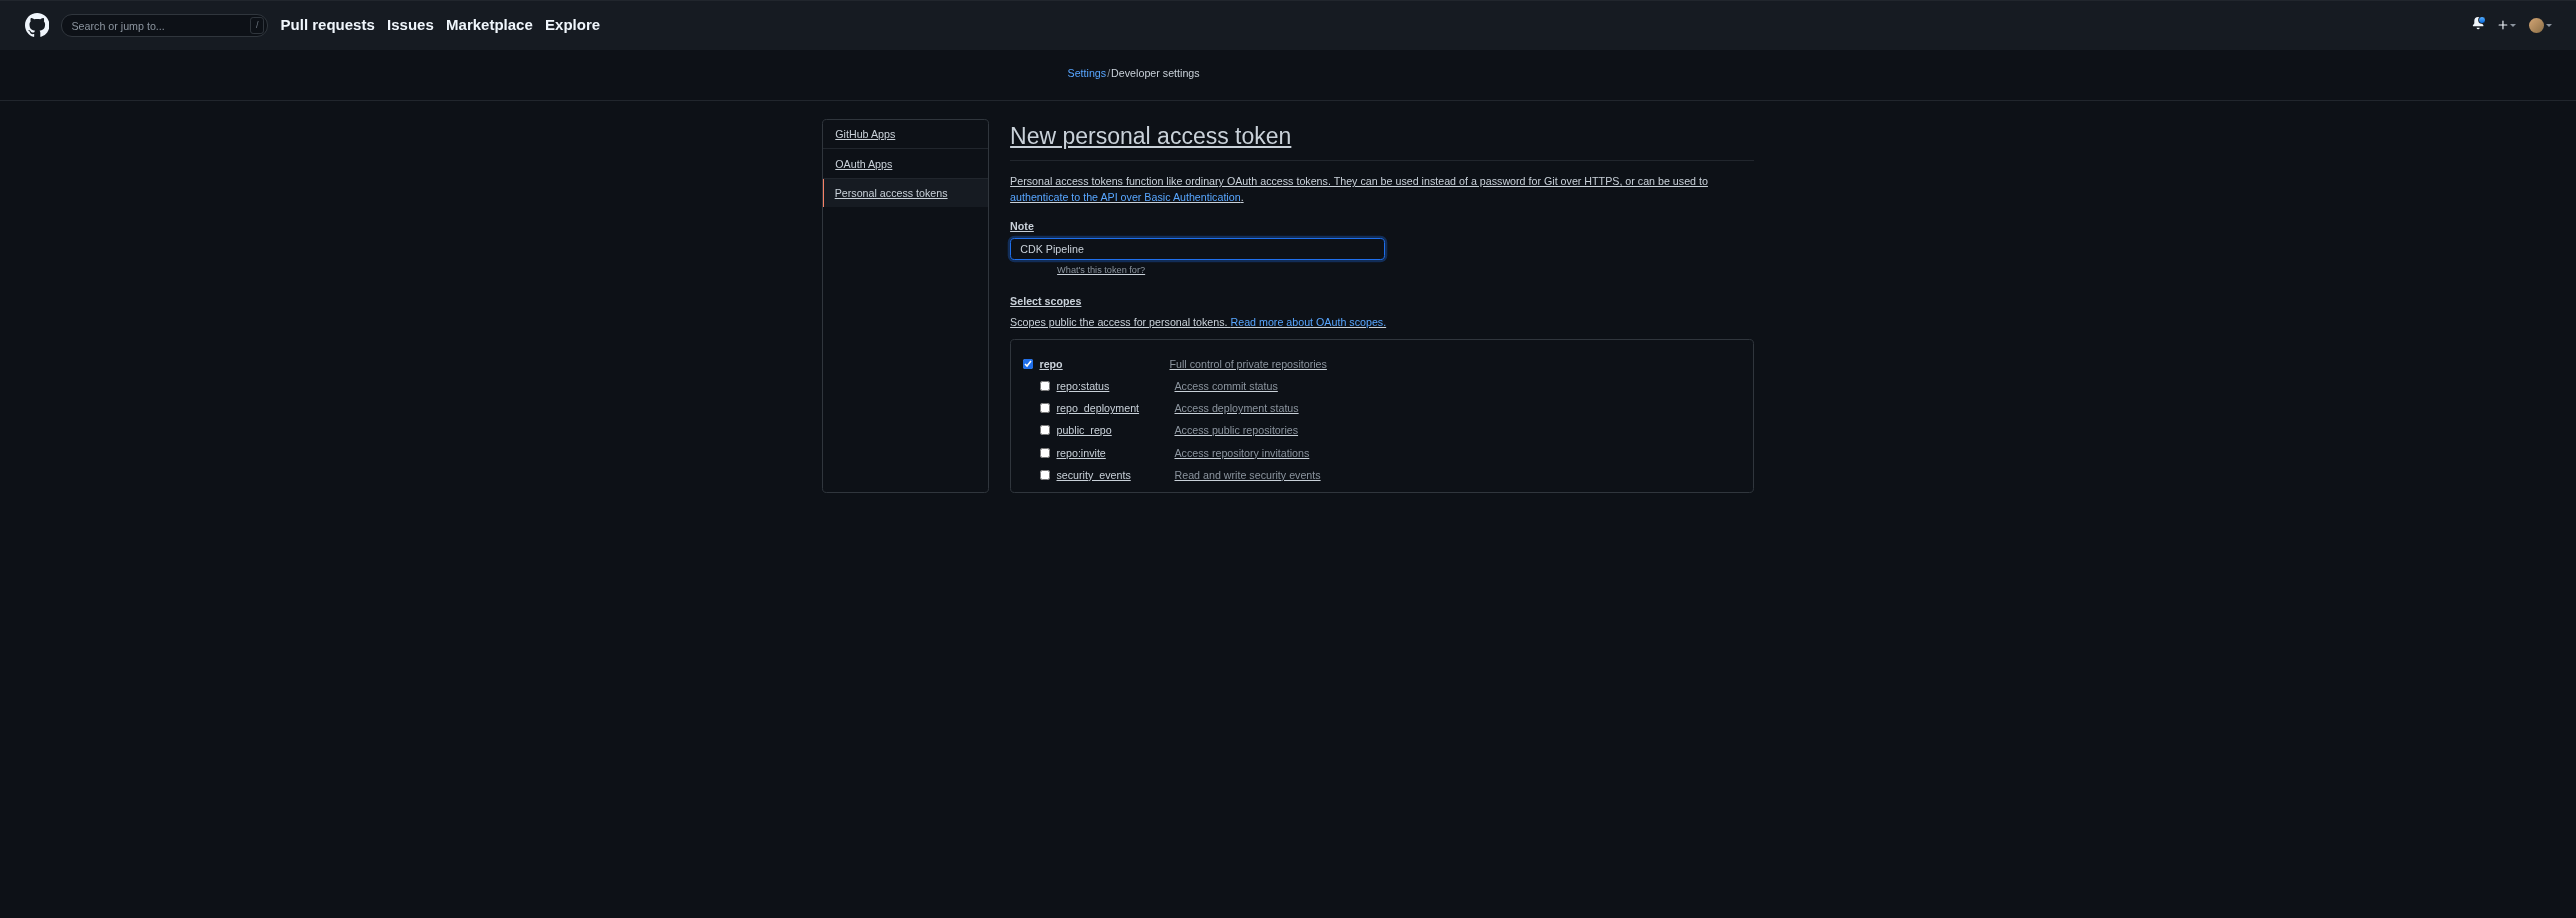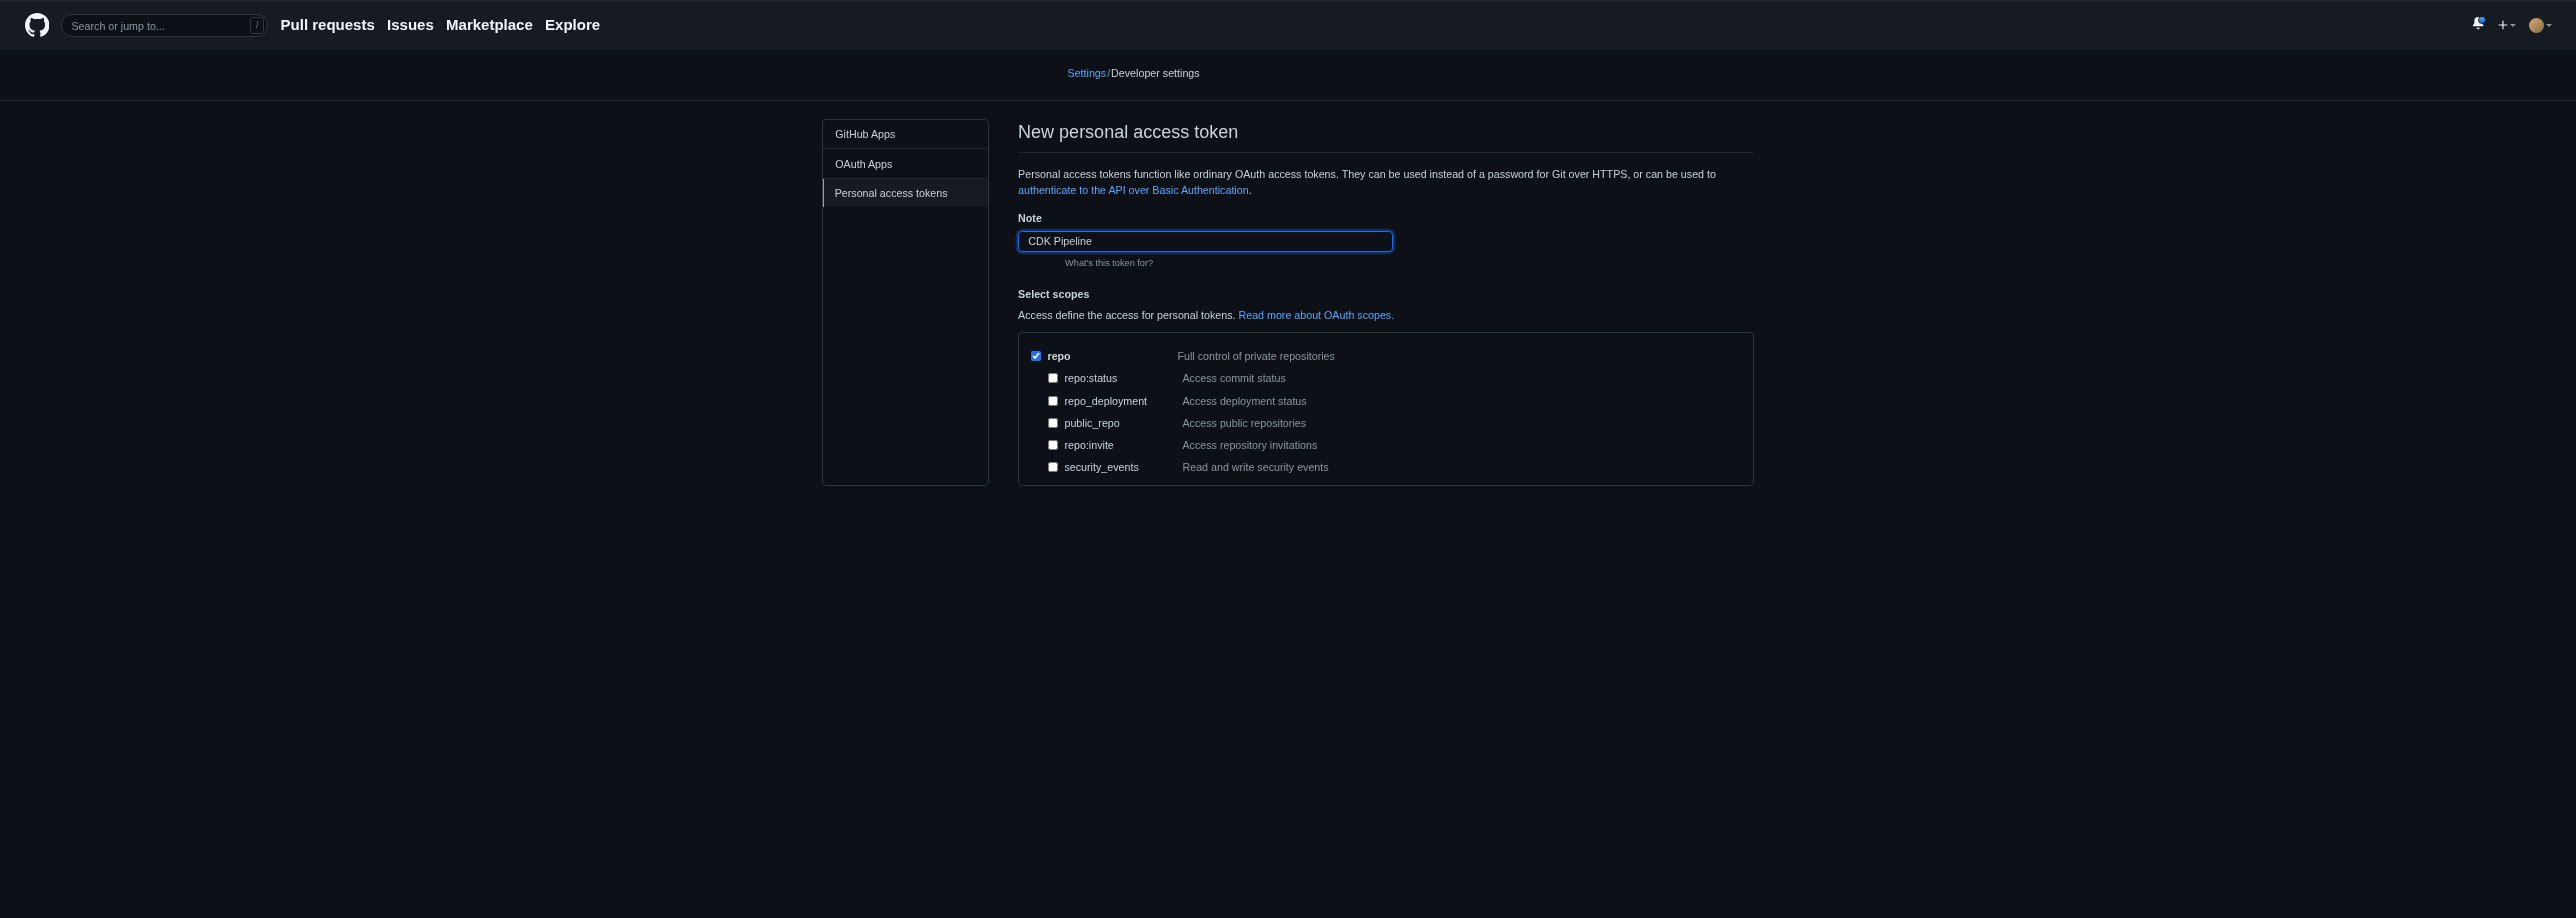--- a/index.html
+++ b/index.html
@@ -74,7 +74,7 @@
     .divider-h { border-bottom: 0.8px solid #21262d; }
     .container {
       max-width: 981px; margin: 0 auto;
-      display: flex; gap: 23px; padding: 18.4px 24.5px;
+      display: flex; gap: 15px; padding: 18.4px 24.5px; text-decoration: underline;
     }
     .side-menu {
       width: 167px; flex-shrink: 0;

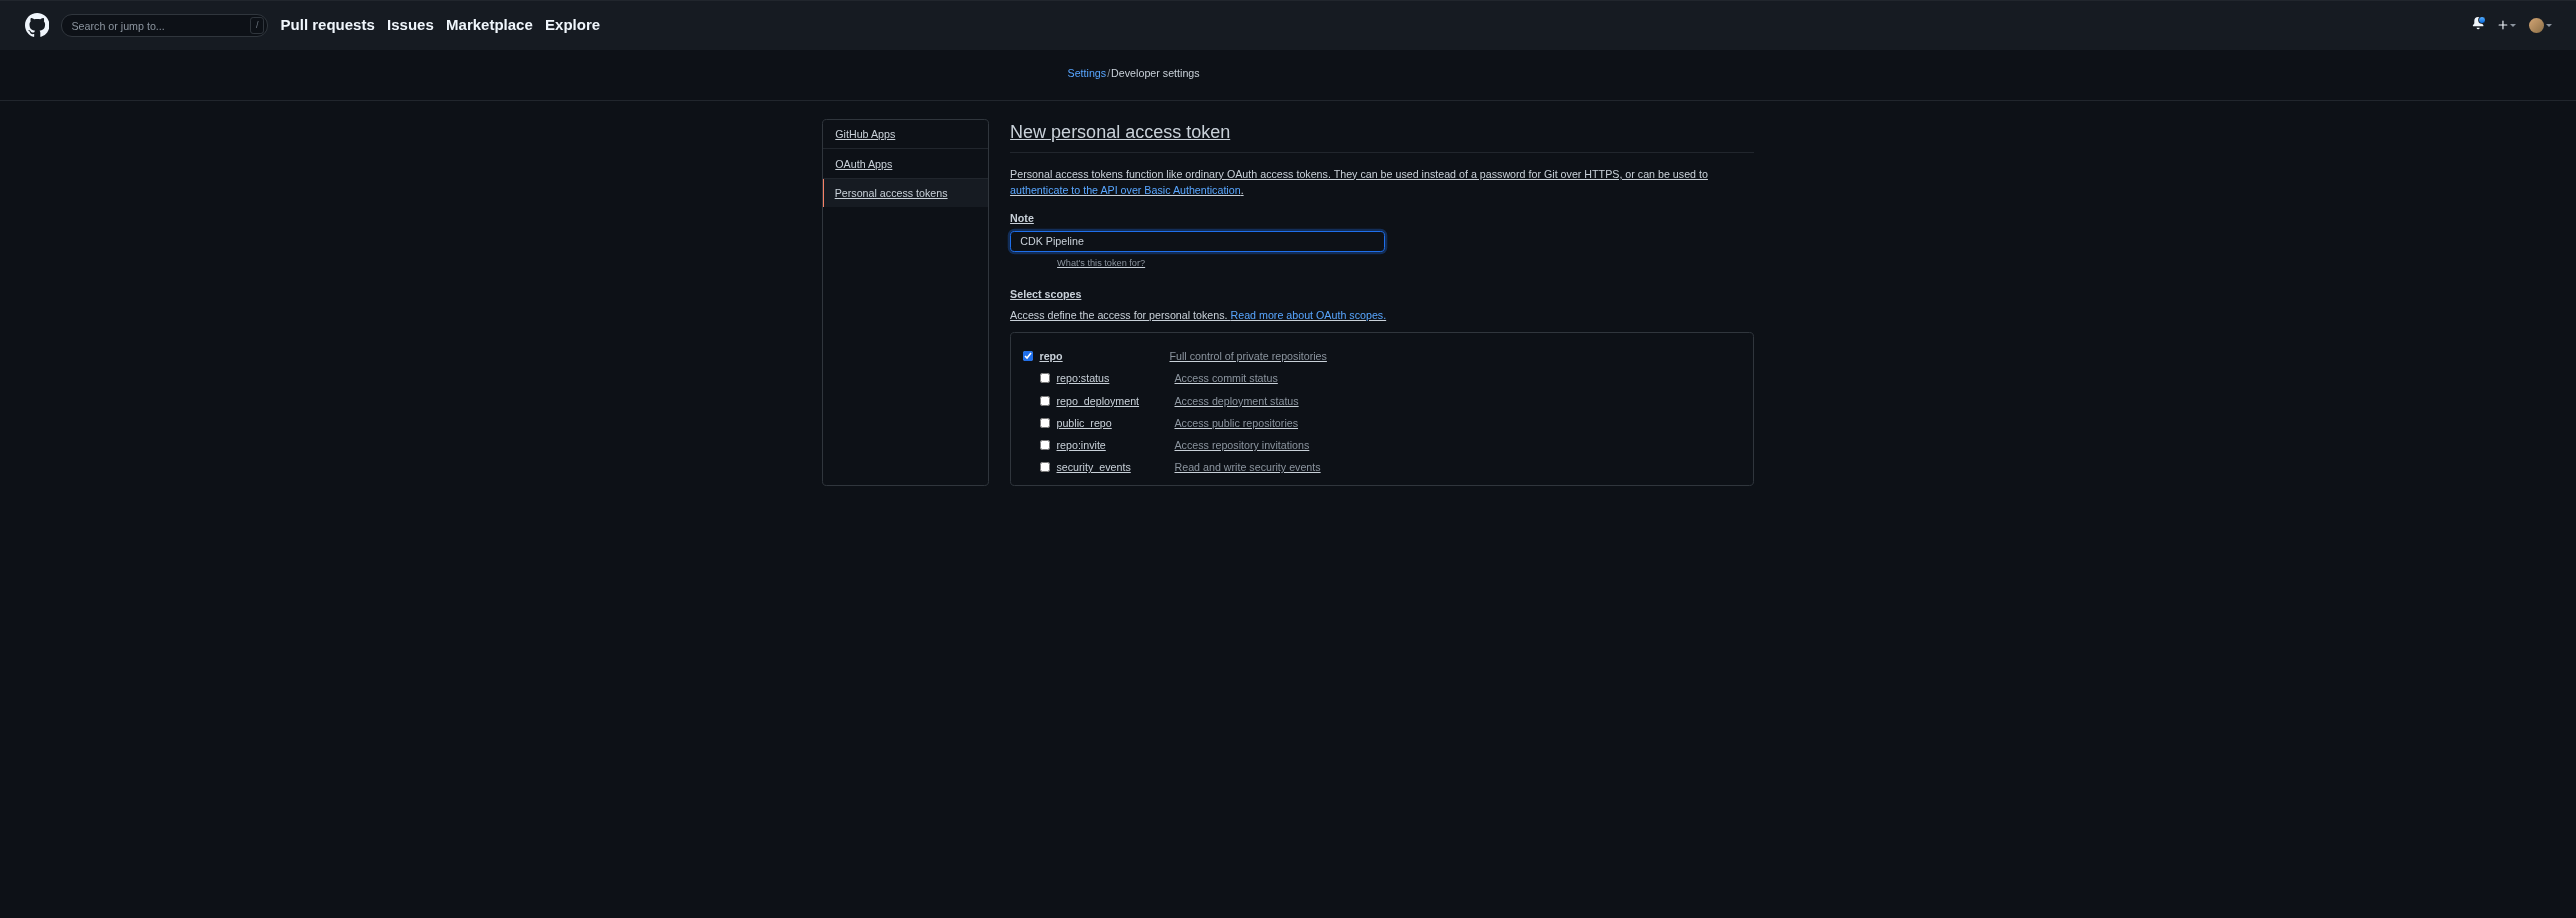--- a/index.html
+++ b/index.html
@@ -94,7 +94,7 @@
     }
     .main { flex: 1; padding-left: 6.1px;}
     .page-title {
-      font-size: 18px; font-weight: 400; color: #c9d1d9;
+      font-size: 23px; font-weight: 400; color: #c9d1d9;
       padding-bottom: 6.1px; border-bottom: 0.8px solid #21262d;
       margin-bottom: 12.3px;
     }

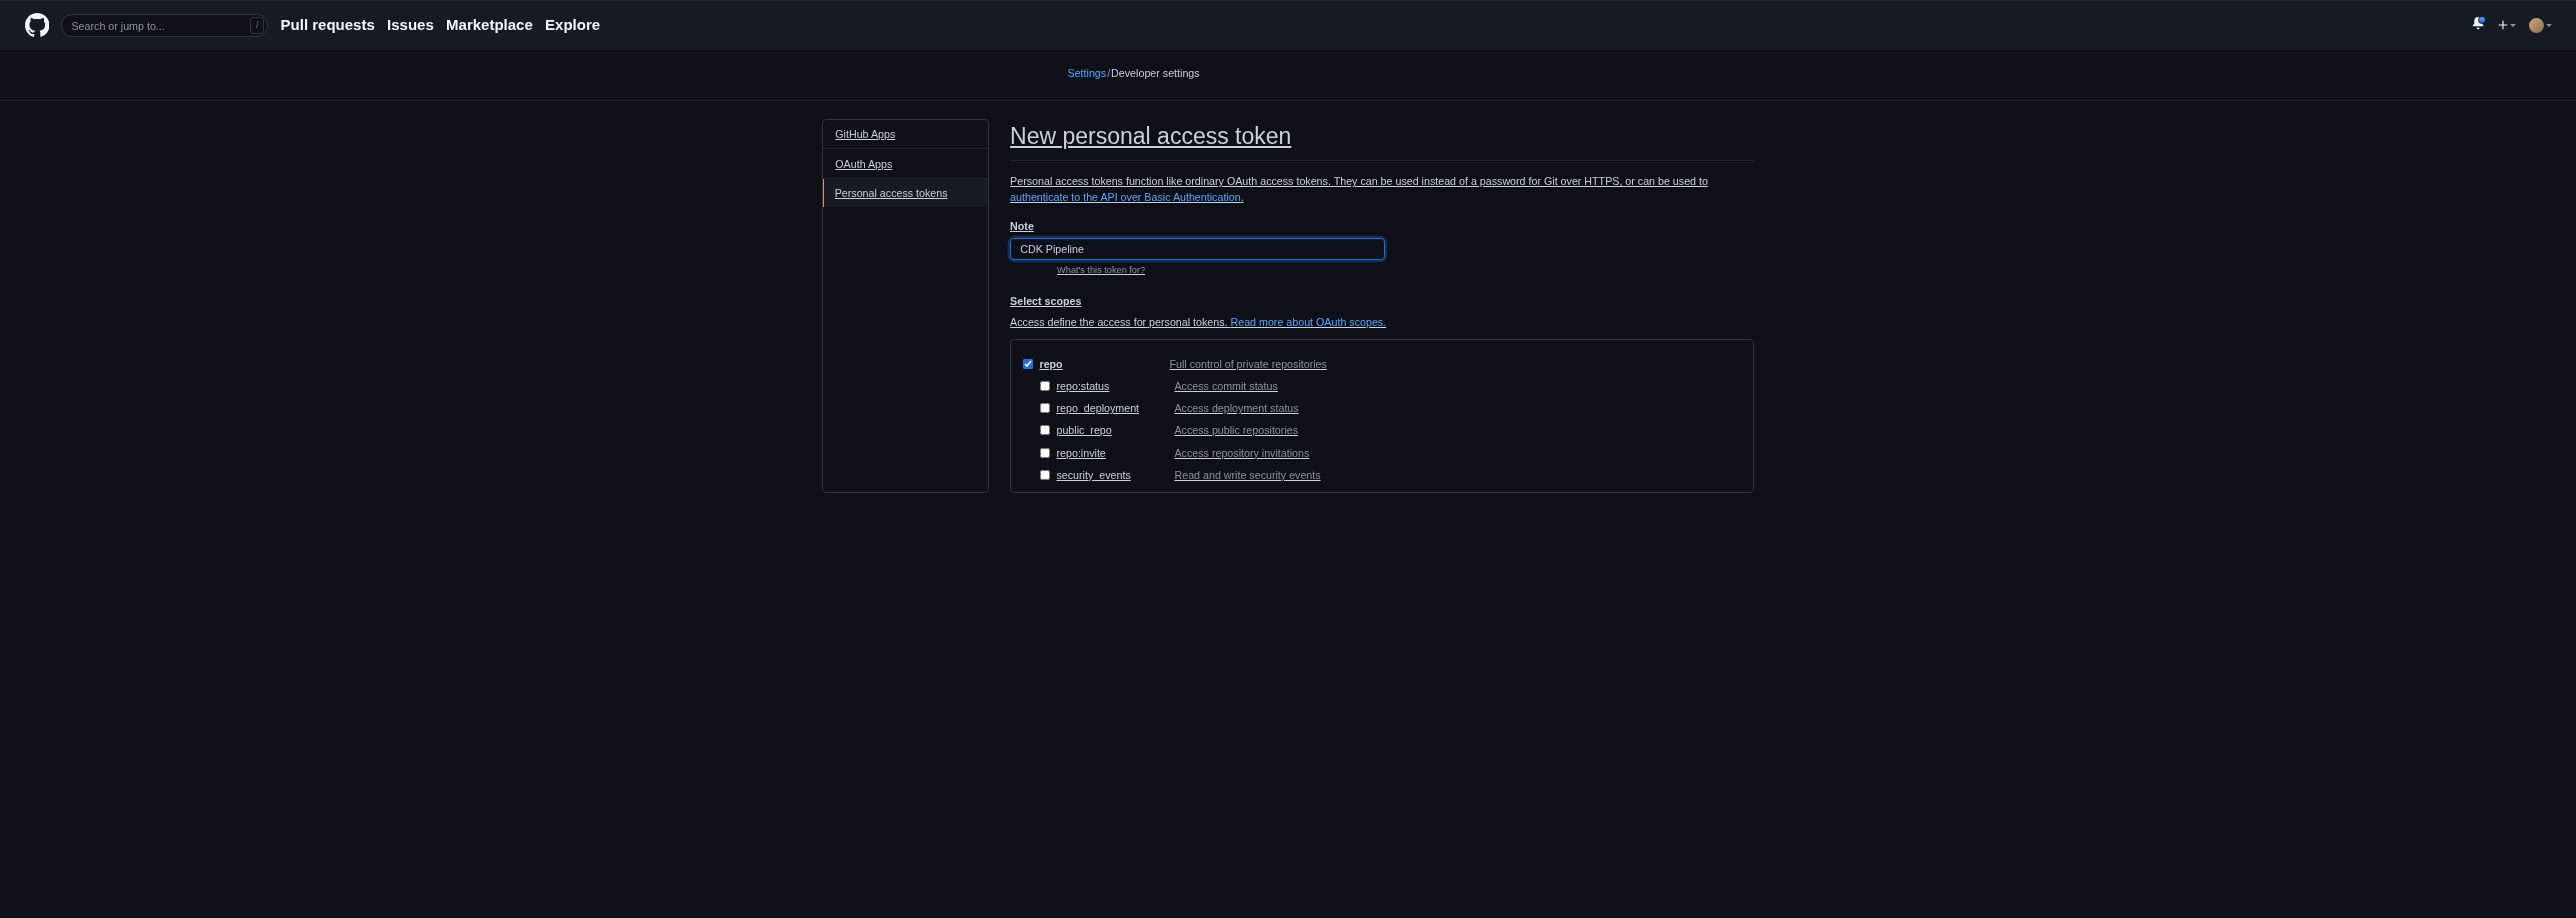--- a/index.html
+++ b/index.html
@@ -195,7 +195,7 @@
     <div class="section">
       <div class="label-strong">Select scopes</div>
       <p>
-        <span>Access define the access for personal tokens. </span><a>Read more about OAuth scopes.</a>
+        <span>Scopes public the access for personal tokens. </span><a>Read more about OAuth scopes.</a>
       </p>
 
       <div class="scope-box">

